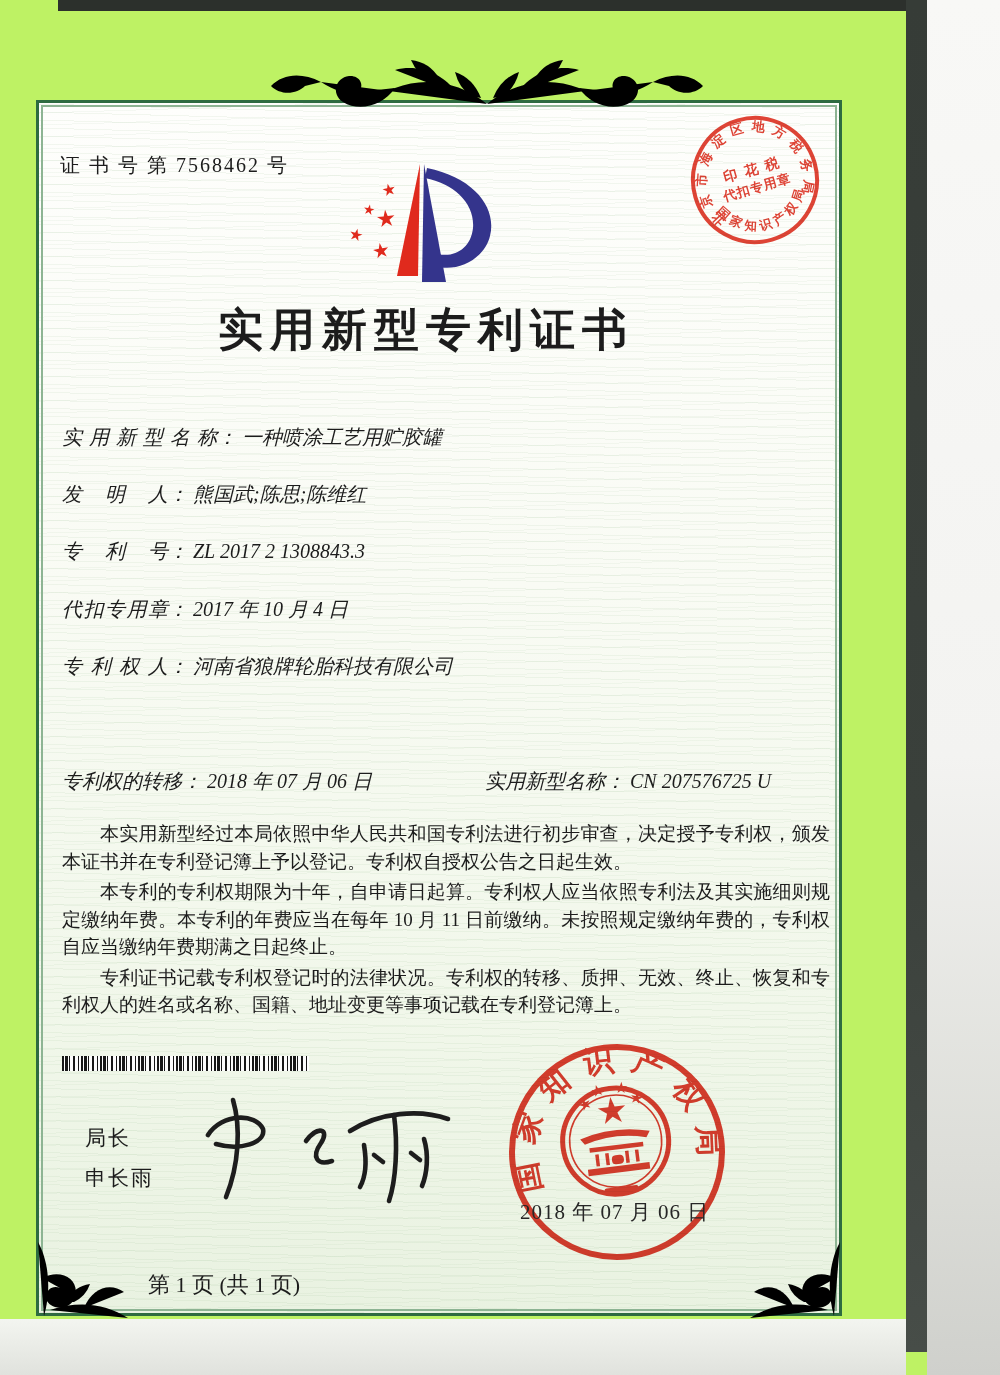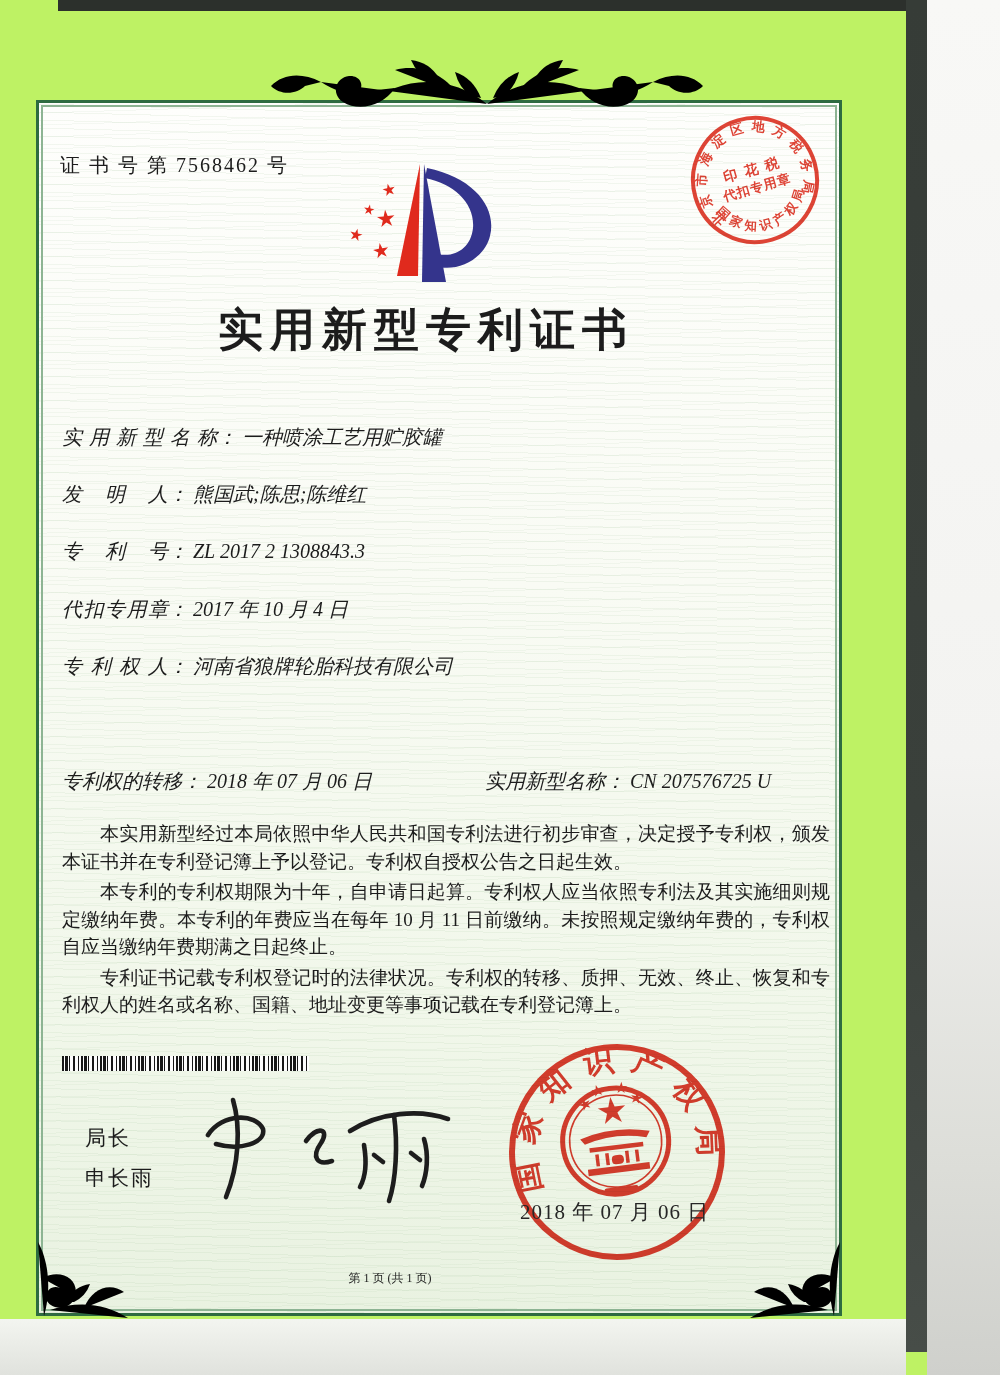--- a/index.html
+++ b/index.html
@@ -50,7 +50,7 @@
   .seal-shape{fill:#dd2f20;}
   .seal-stroke{fill:none;stroke:#dd2f20;}
   .seal-date{position:absolute;left:520px;top:1198px;width:230px;font-size:21px;letter-spacing:1px;color:#262626;z-index:5;}
-  .footer{position:absolute;left:130px;top:1270px;width:520px;text-align:center;font-size:12px;z-index:3;}
+  .footer{position:absolute;left:148px;top:1270px;width:520px;text-align:left;font-size:22px;z-index:3;}
   .logo-svg{left:343px;top:158px;z-index:3;}
 </style>
 </head>

